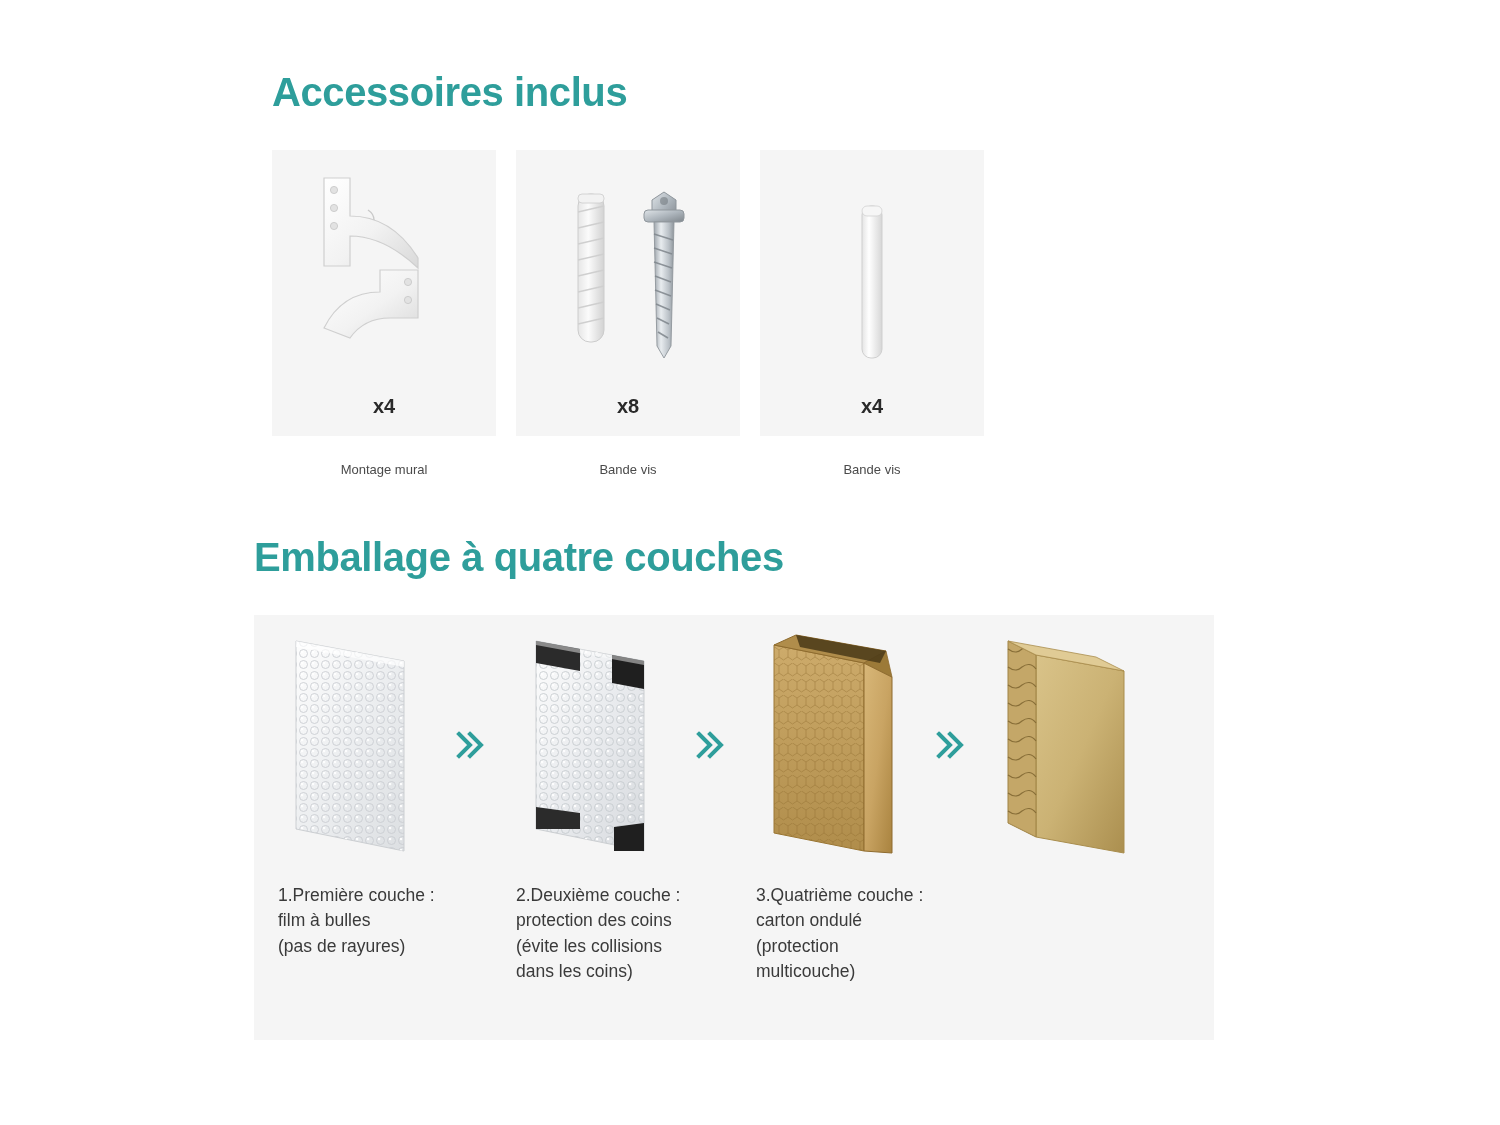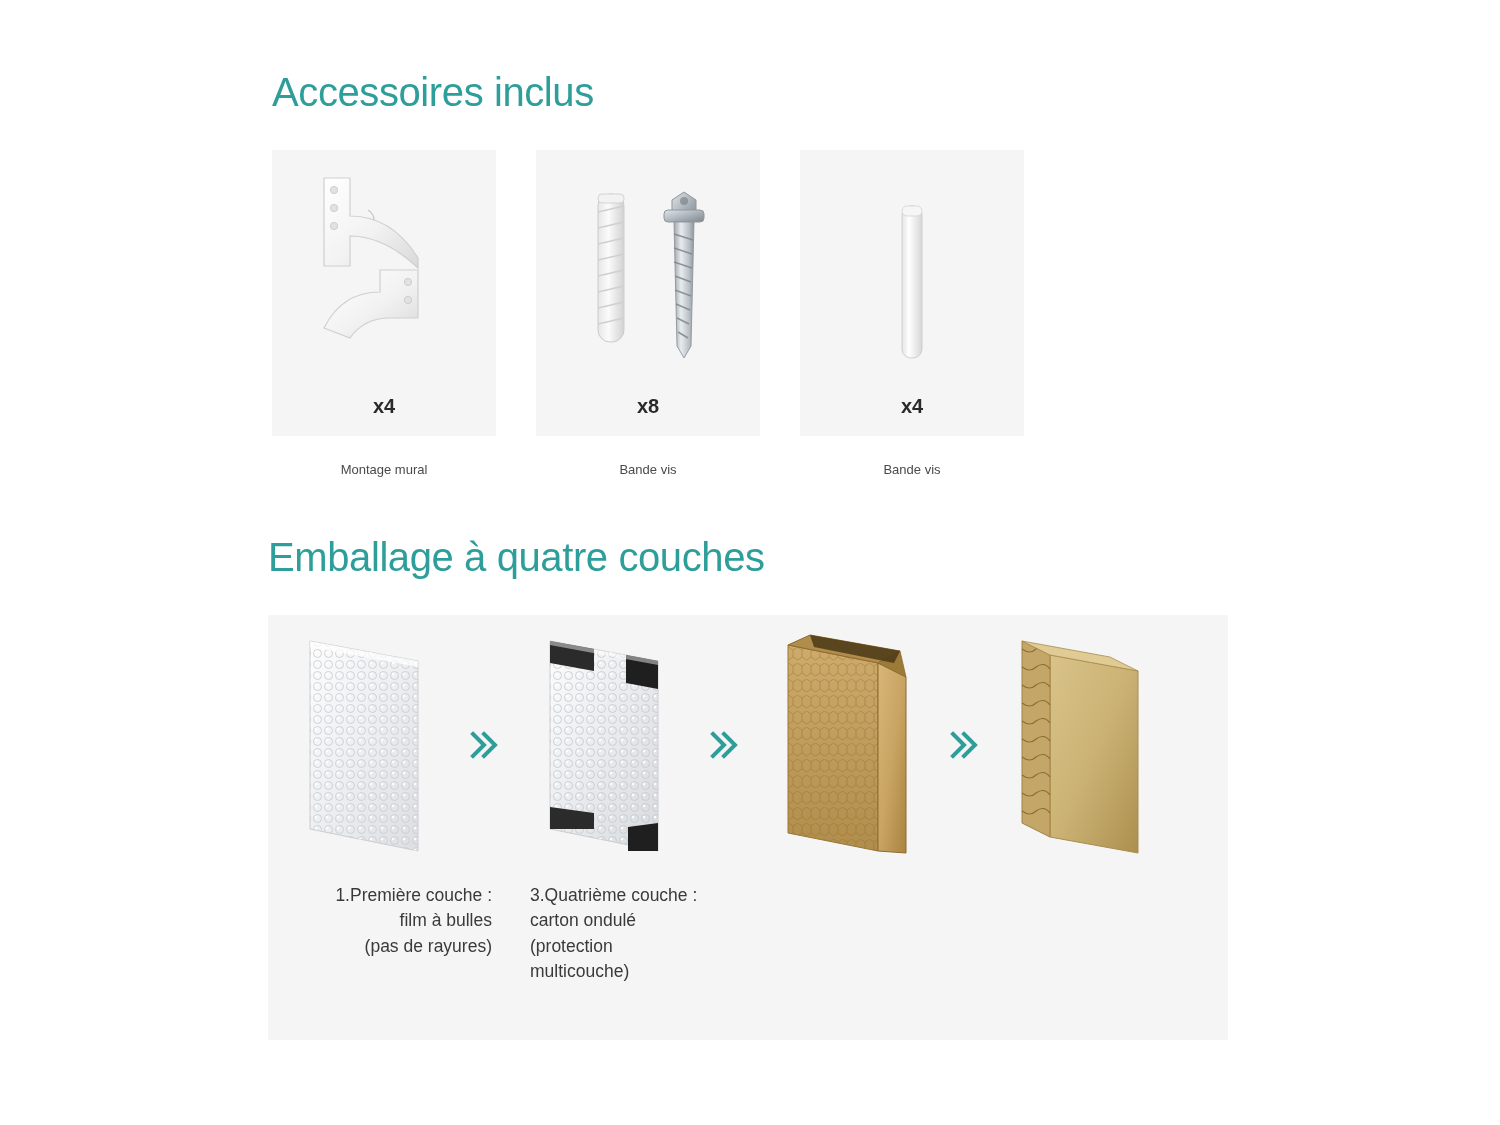--- a/index.html
+++ b/index.html
@@ -29,7 +29,7 @@
   }
   .heading {
     font-size: 40px;
-    font-weight: normal;
+    font-weight: bold;
     color: #2e9e9b;
     letter-spacing: -0.4px;
     margin: 0 0 36px 0;

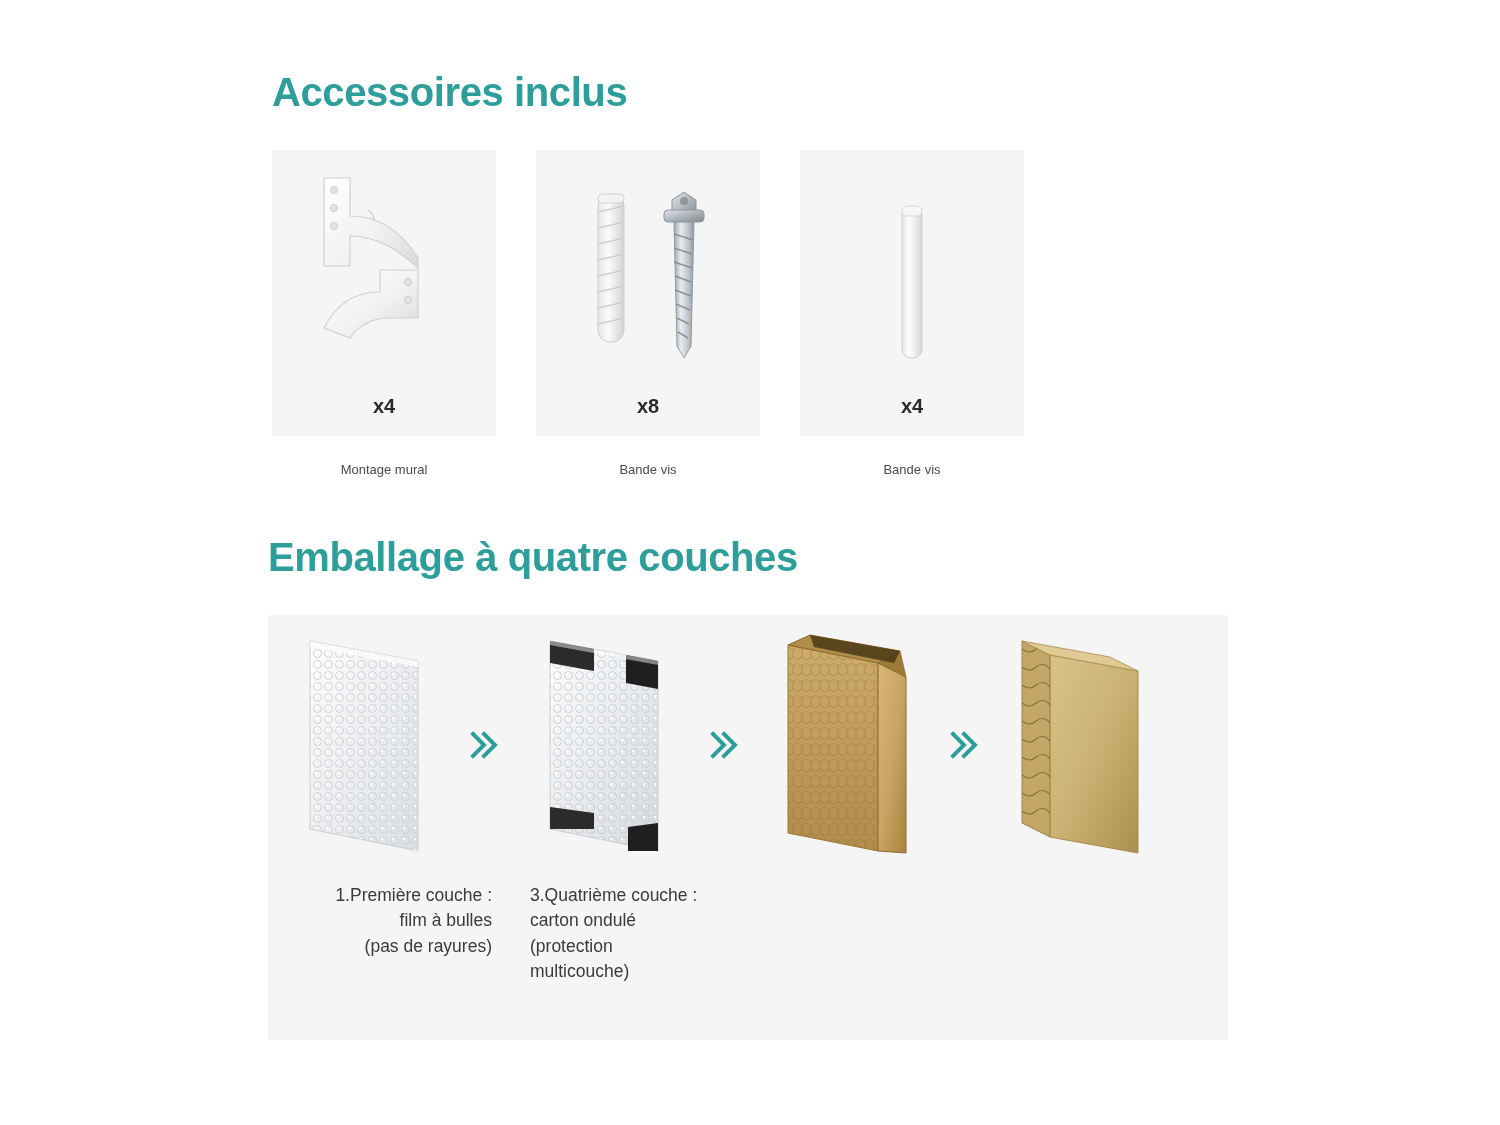--- a/index.html
+++ b/index.html
@@ -37,7 +37,7 @@
   }
   .acc-row {
     display: flex;
-    gap: 40px;
+    gap: 20px;
   }
   .acc-cell {
     width: 224px;

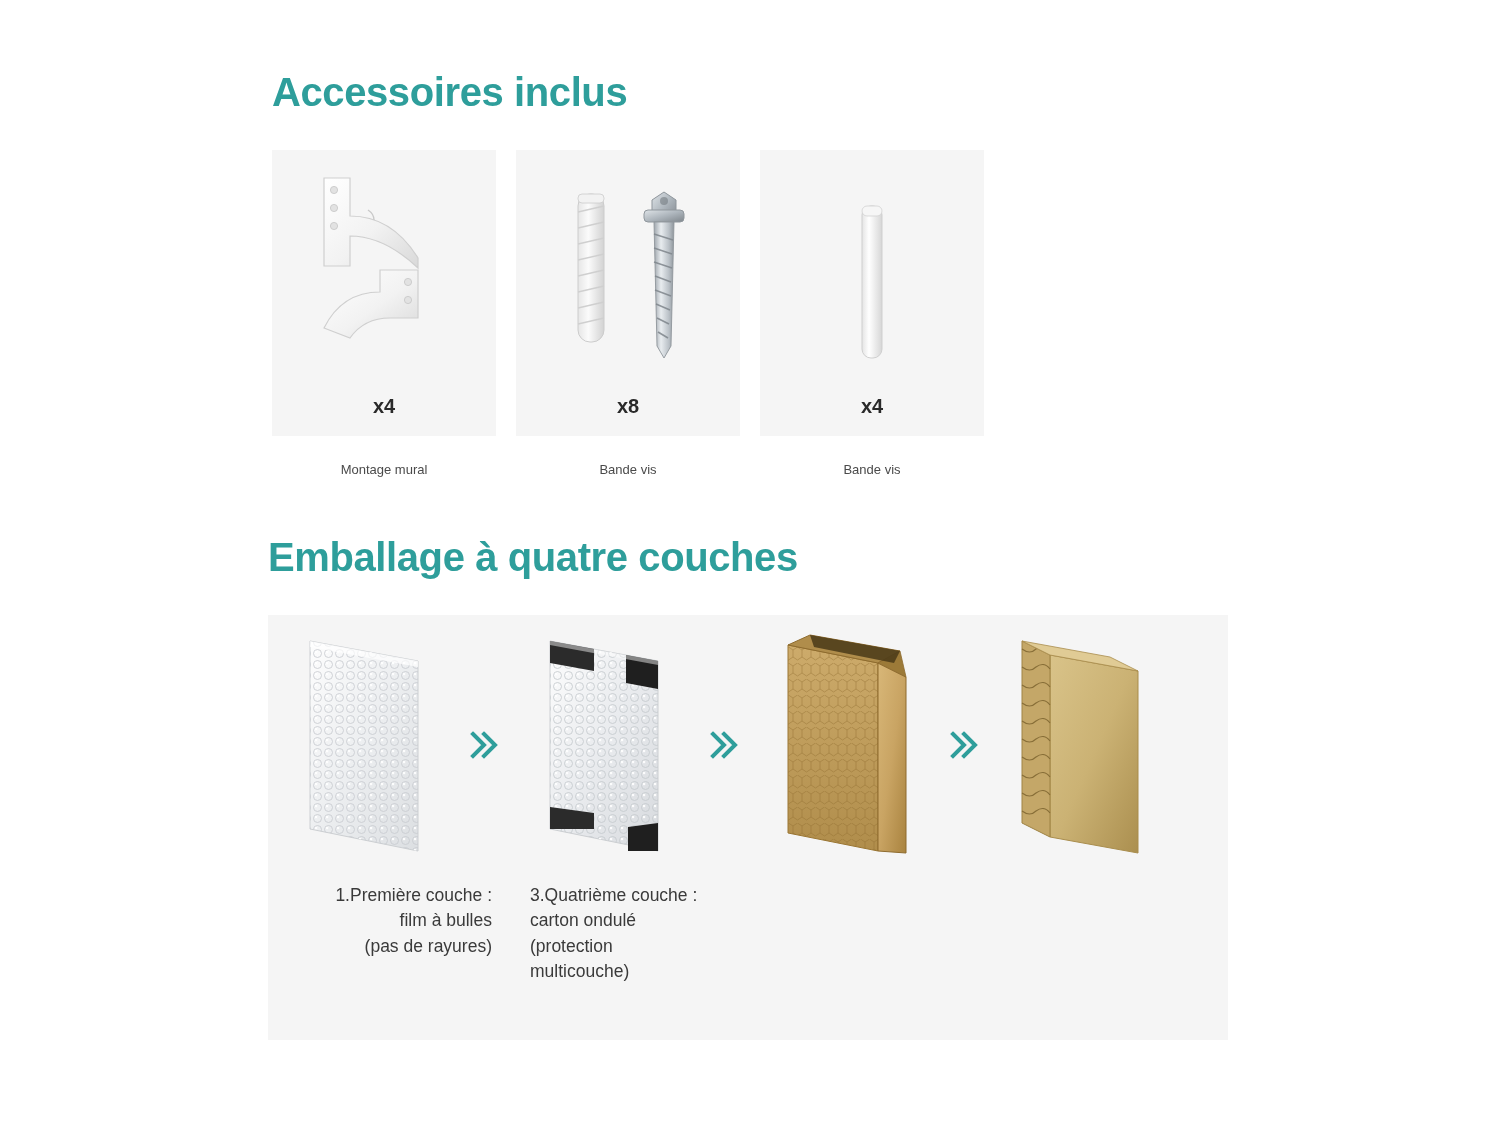--- a/index.html
+++ b/index.html
@@ -76,7 +76,7 @@
   
   .section-packaging {
     position: absolute;
-    left: 268px;
+    left: 254px;
     top: 535px;
     width: 960px;
   }

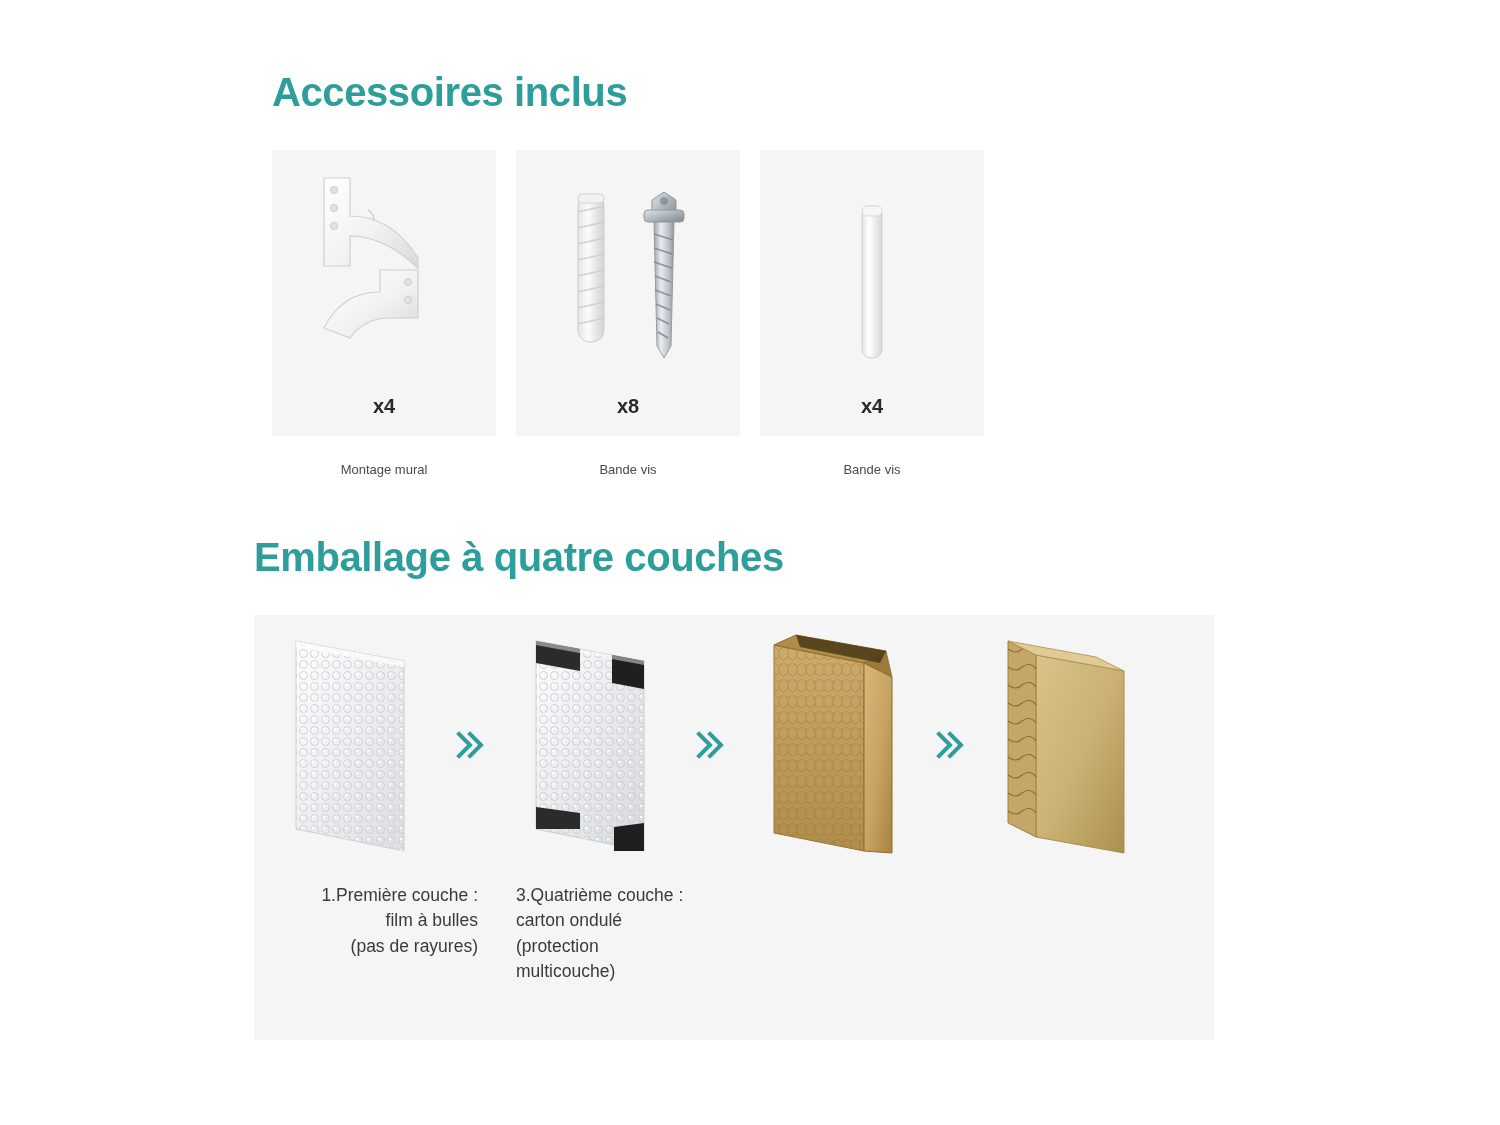--- a/index.html
+++ b/index.html
@@ -124,7 +124,7 @@
     color: #3a3a3a;
     white-space: pre-line;
   }
-  .desc-item.i0 { padding-left: 24px; text-align: right; }
+  .desc-item.i0 { padding-left: 24px; }
 </style>
 </head>
 <body>

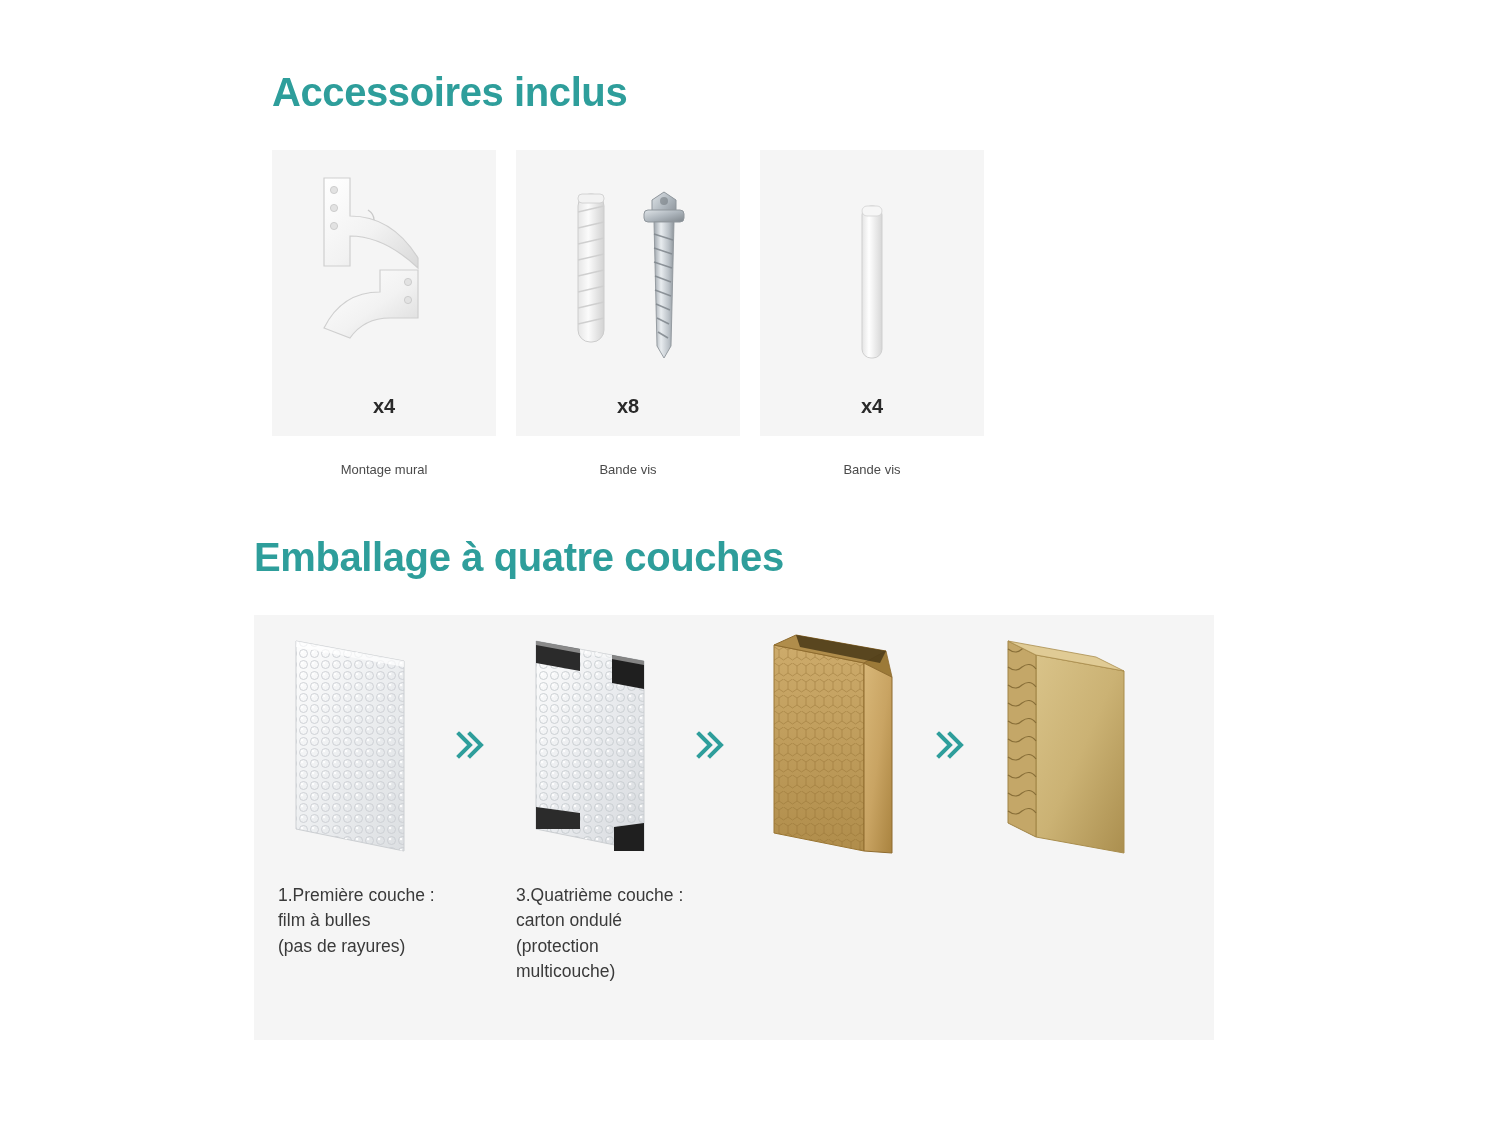--- a/index.html
+++ b/index.html
@@ -383,6 +383,10 @@
         <div class="desc-item i0">1.Première couche :
 film à bulles
 (pas de rayures)</div>
+        <div class="desc-item">2.Deuxième couche :
+protection des coins
+(évite les collisions
+dans les coins)</div>
         <div class="desc-item">3.Quatrième couche :
 carton ondulé
 (protection

